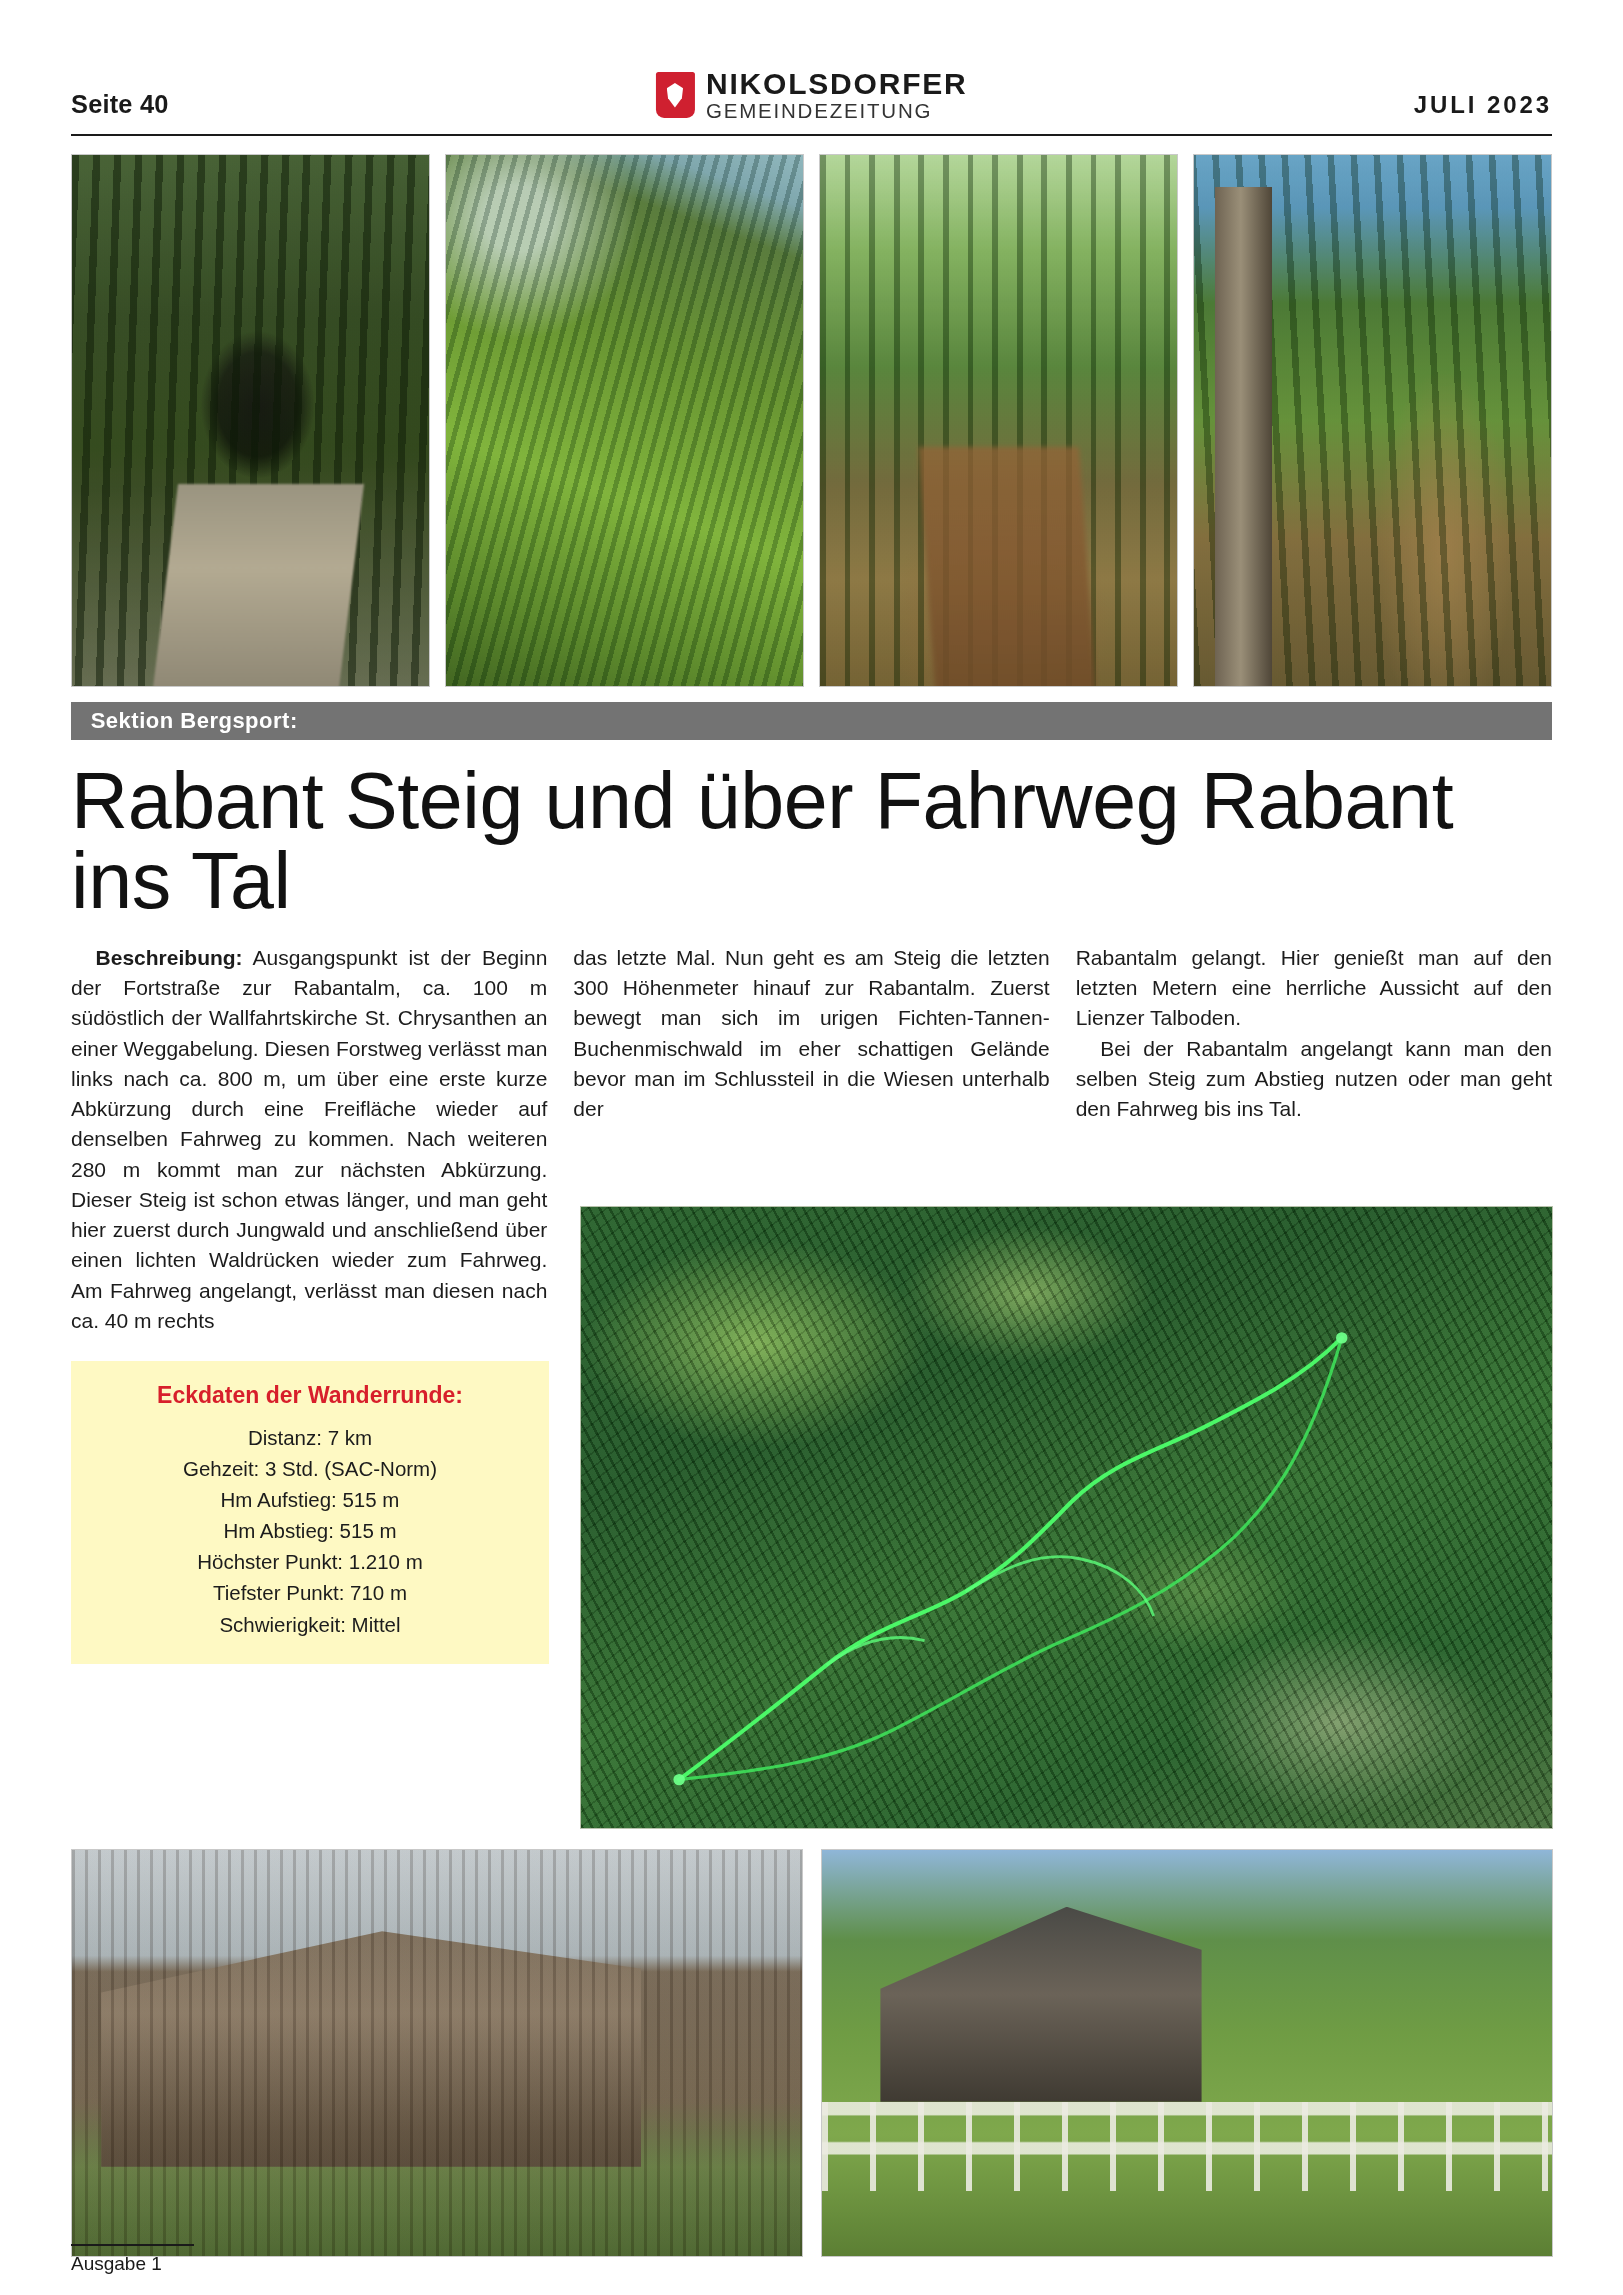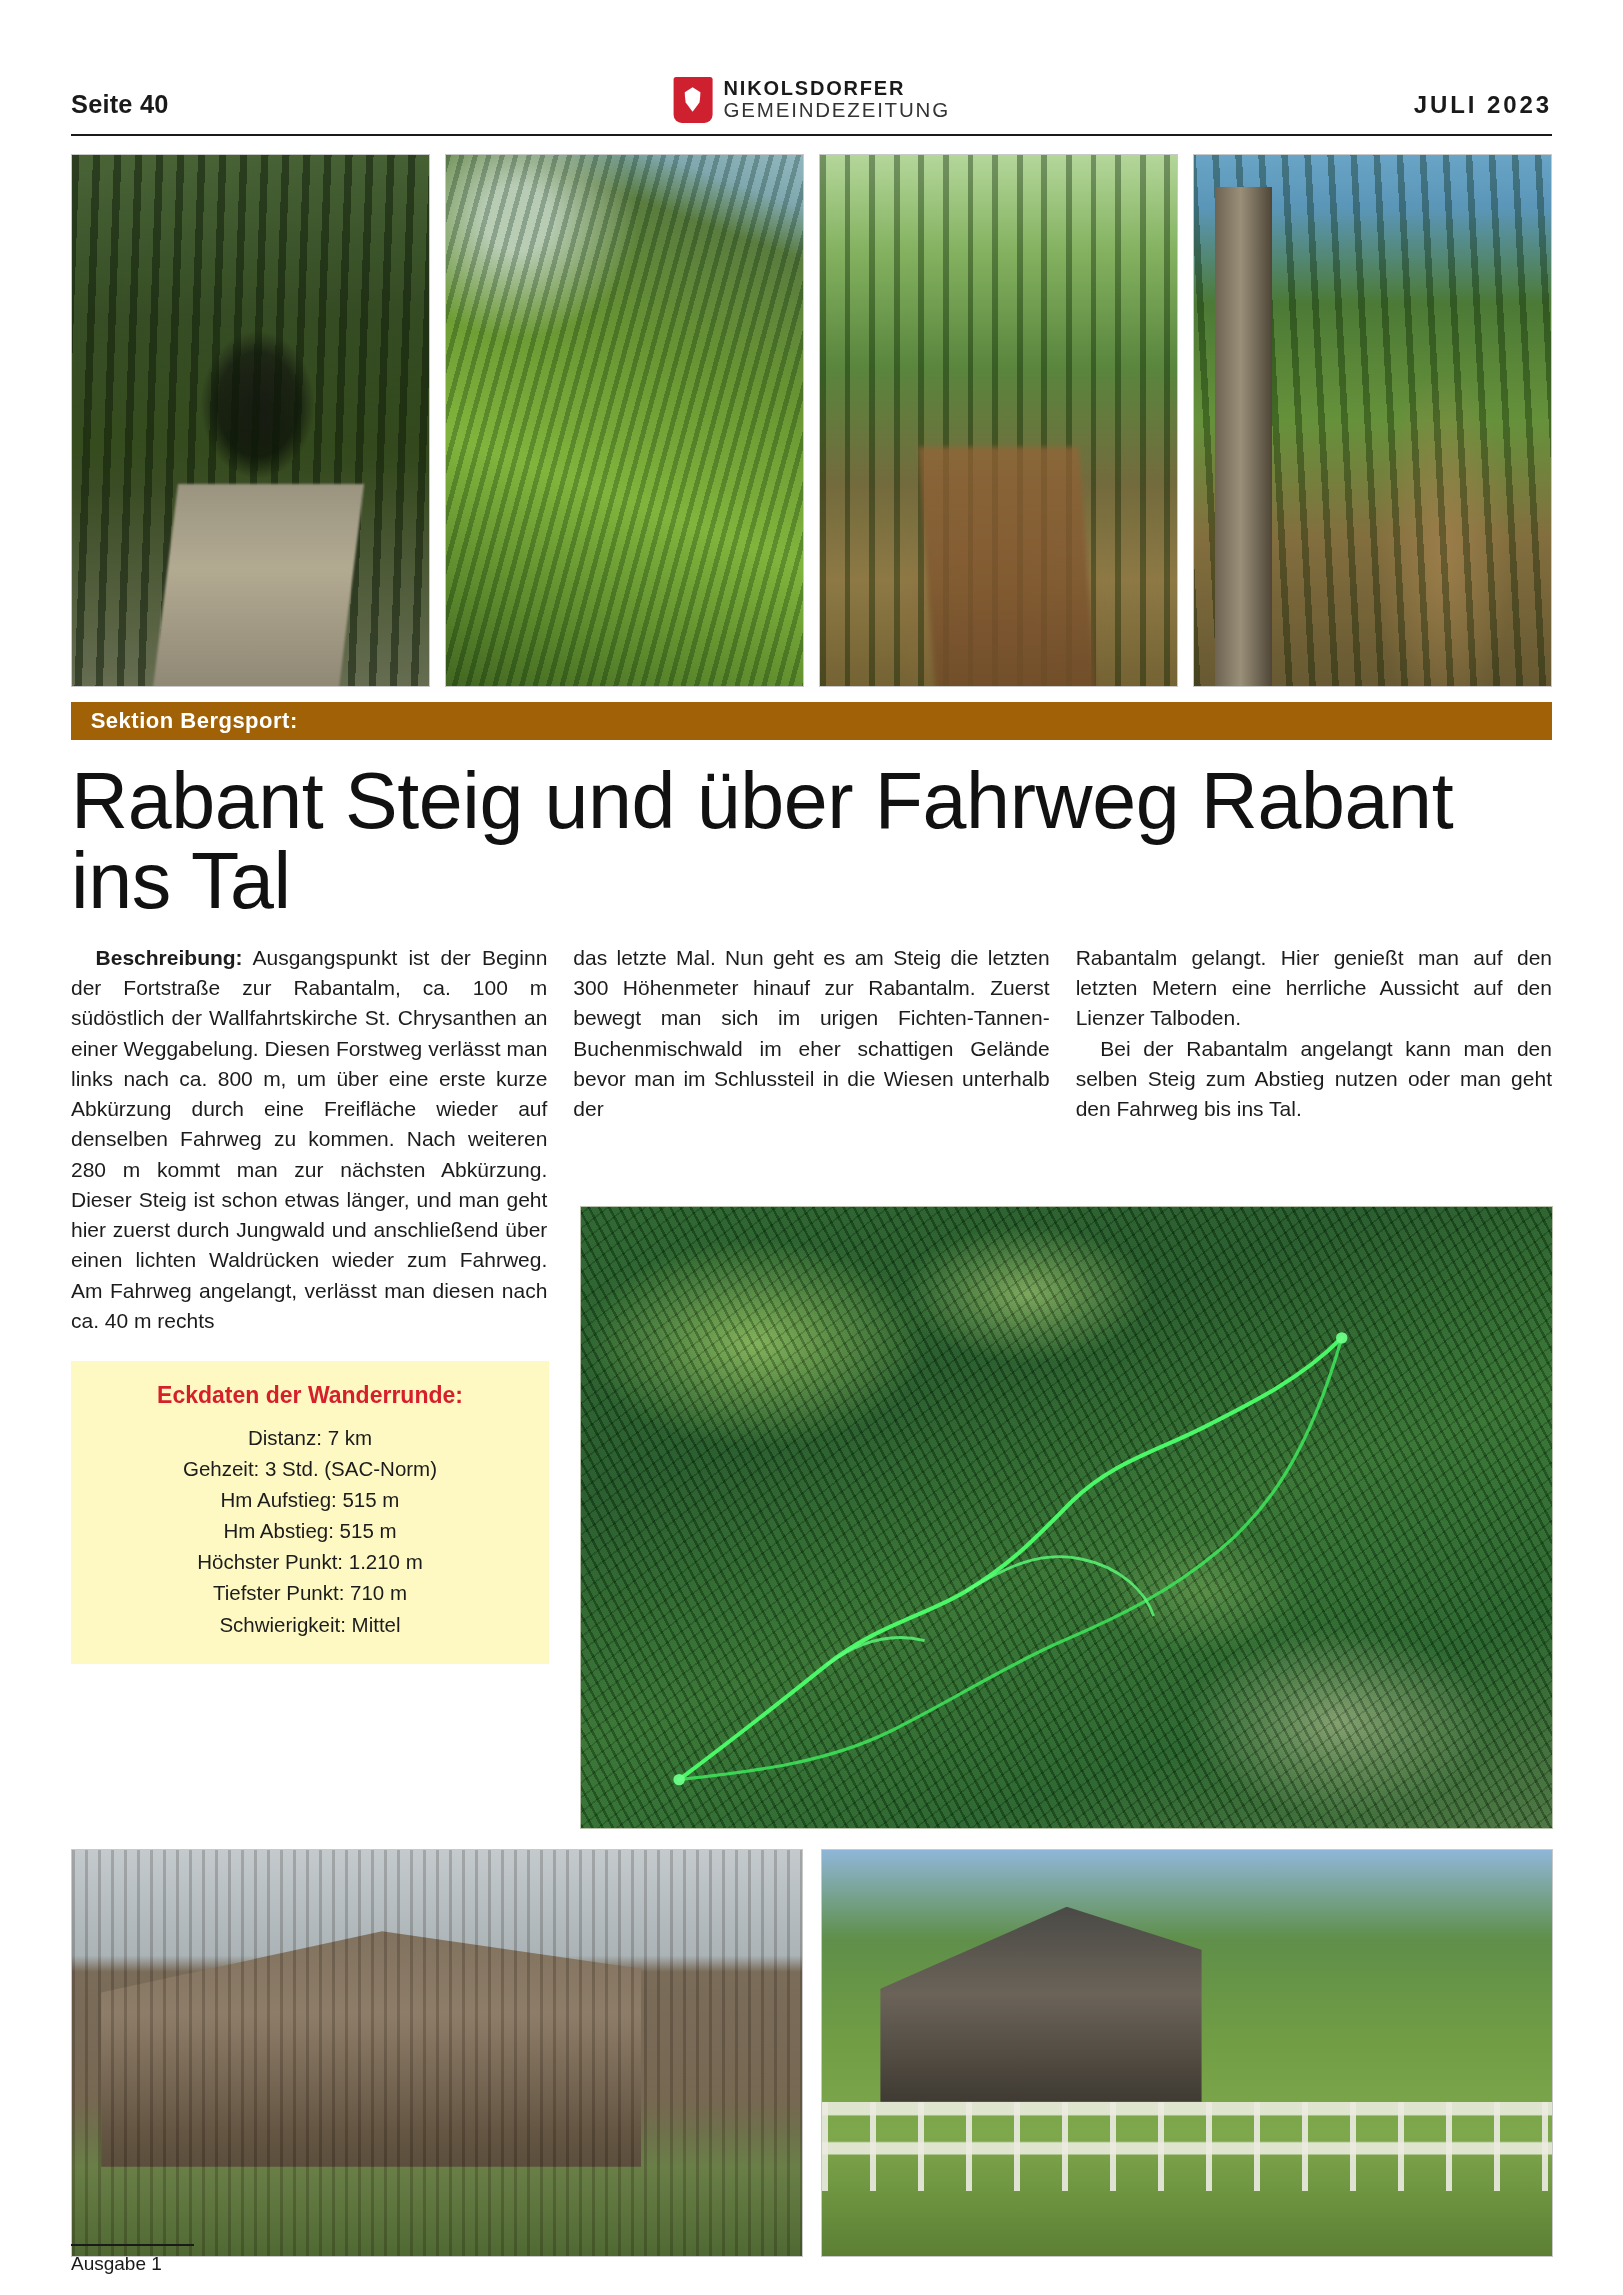--- a/index.html
+++ b/index.html
@@ -78,7 +78,7 @@
     line-height: 1.08;
   }
   .masthead-line1 {
-    font-size: 20px;
+    font-size: 30px;
     font-weight: bold;
     letter-spacing: 1.8px;
     color: #1a1a1a;

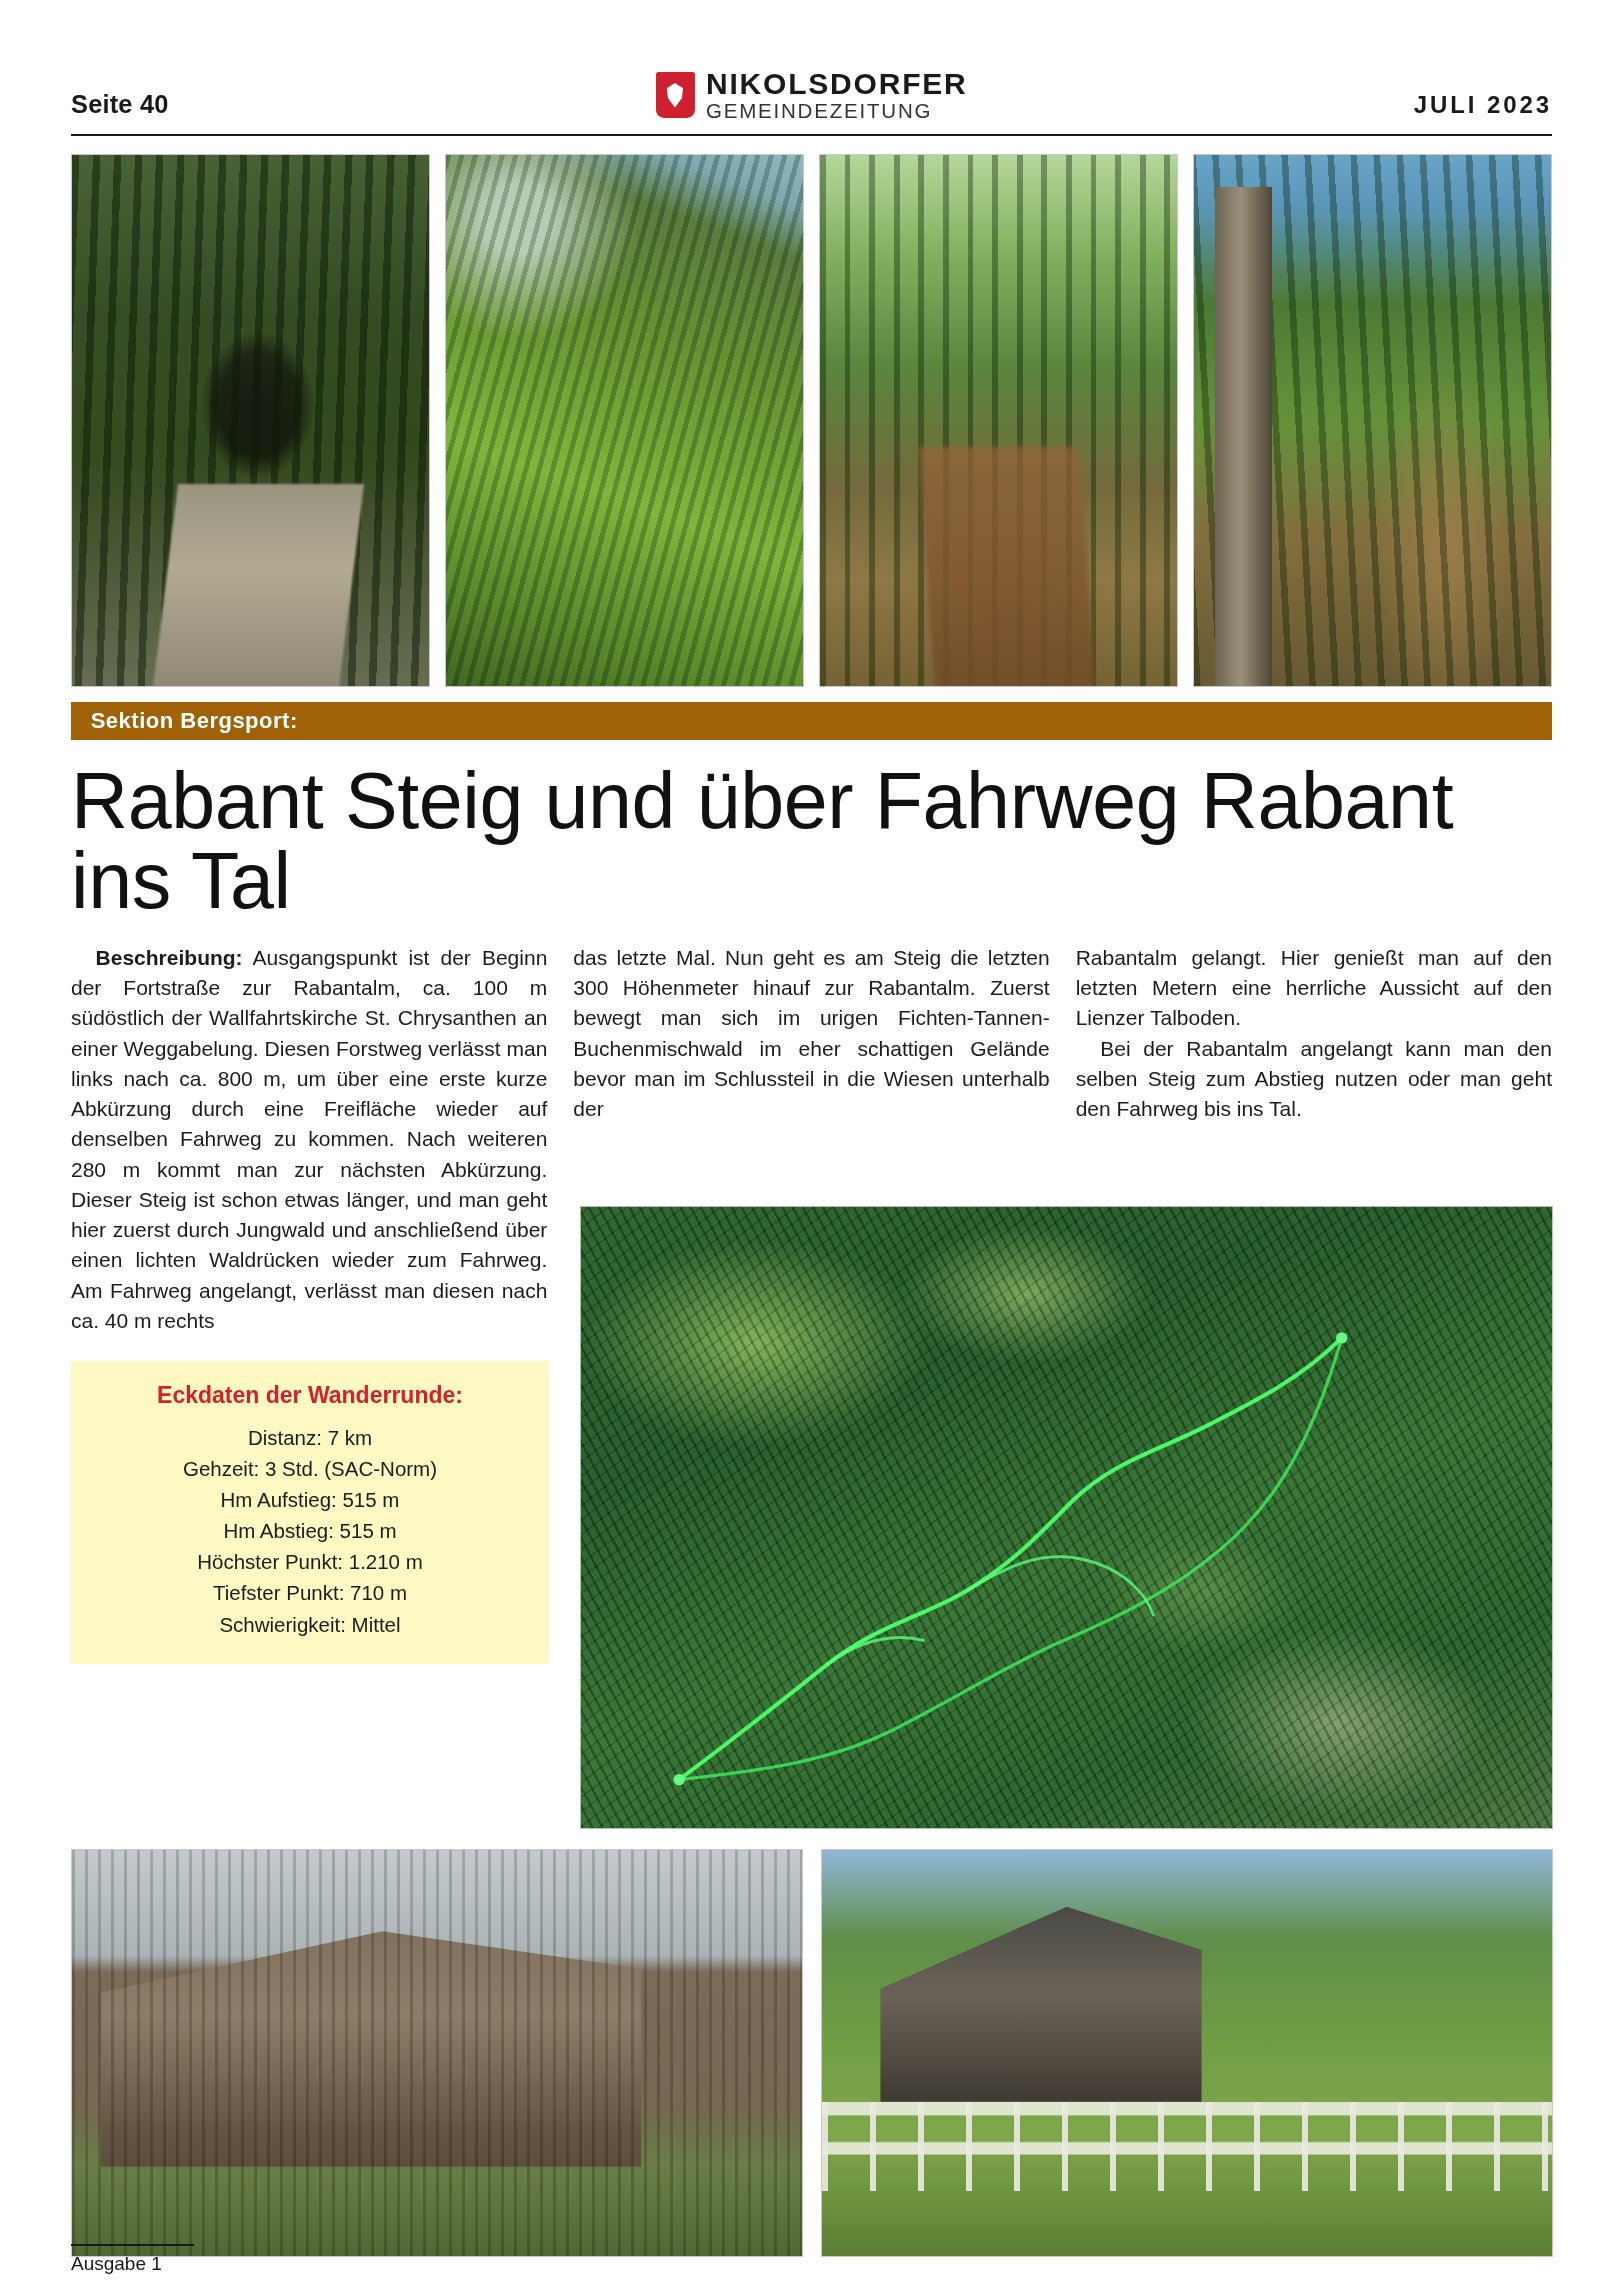--- a/index.html
+++ b/index.html
@@ -188,7 +188,7 @@
   
   .section-bar {
     margin-top: 14.8px;
-    background: #a16207;
+    background: #737373;
     height: 38px;
     display: flex;
     align-items: center;

